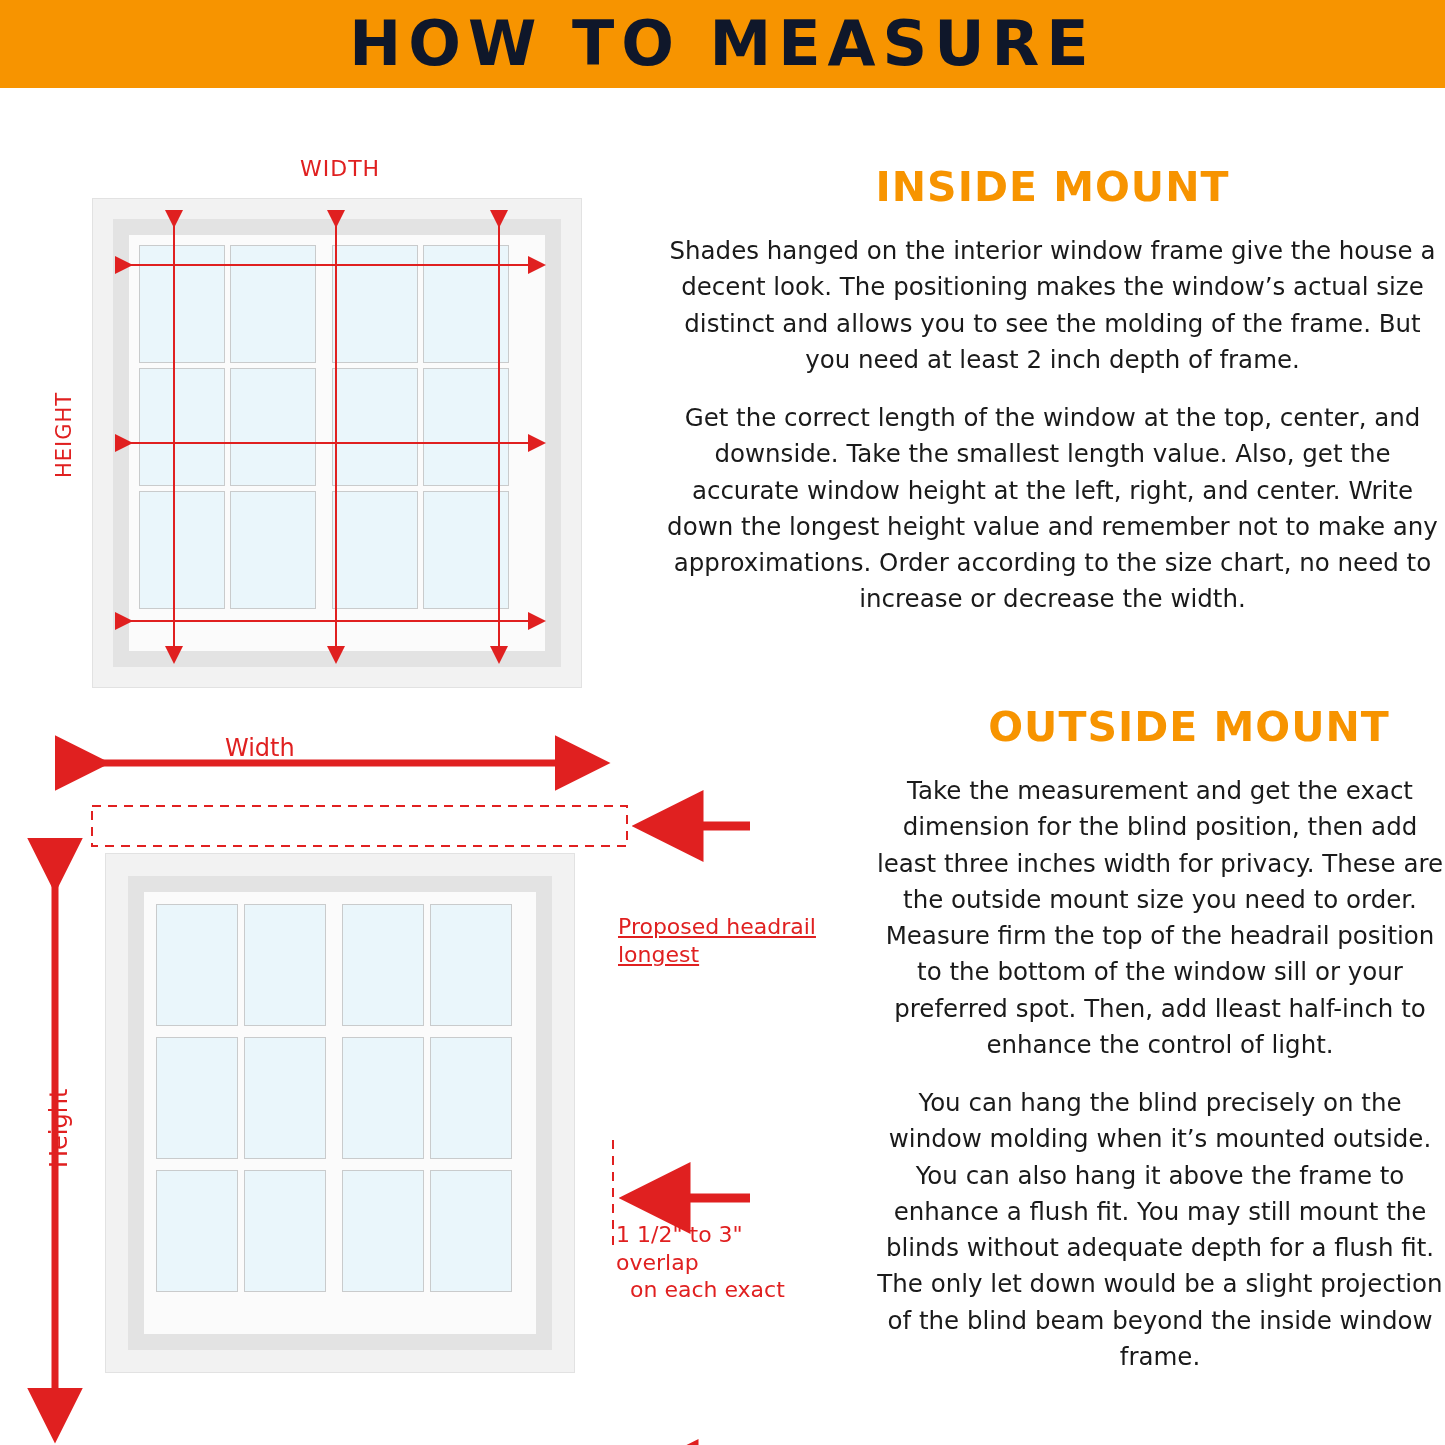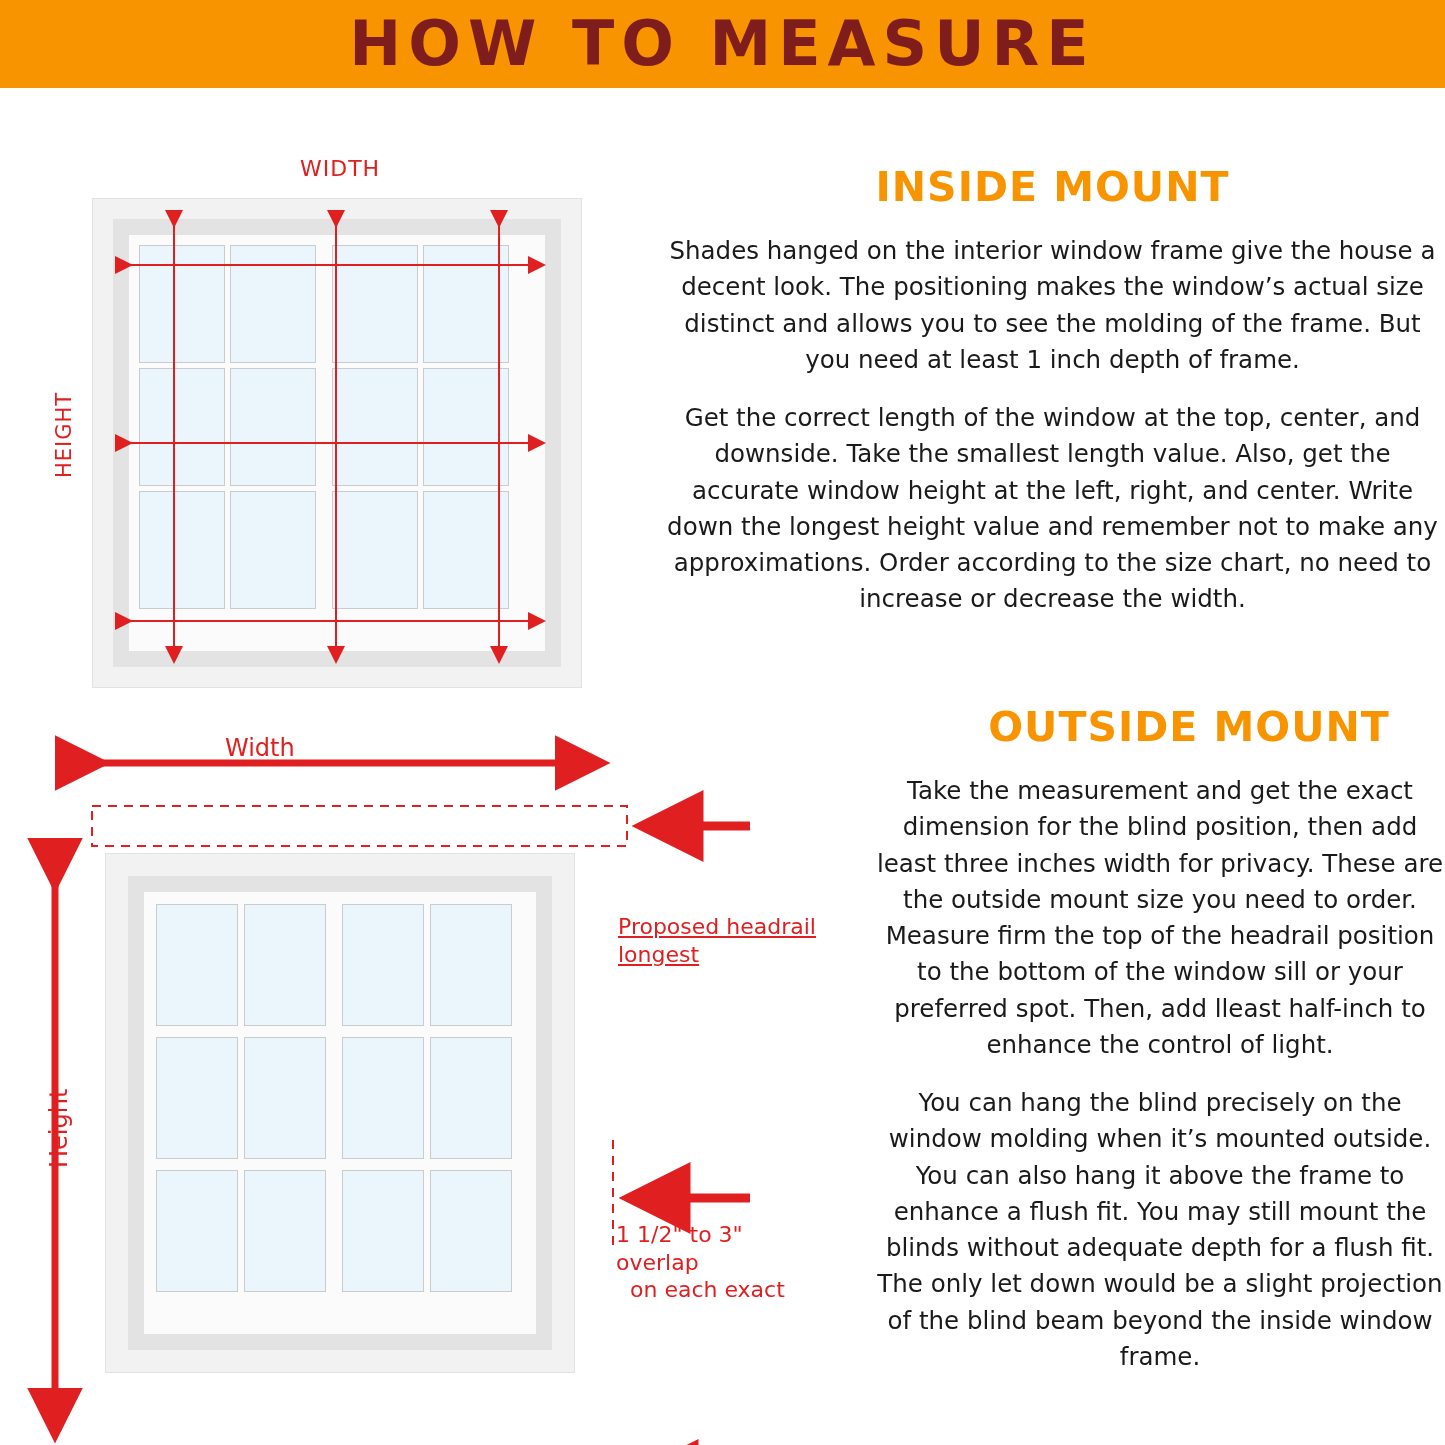--- a/index.html
+++ b/index.html
@@ -25,7 +25,7 @@
     justify-content: center;
   }
   .header-title {
-    color: #7f1d1d;
+    color: #0f172a;
     font-size: 62px;
     font-weight: bold;
     letter-spacing: 7px;

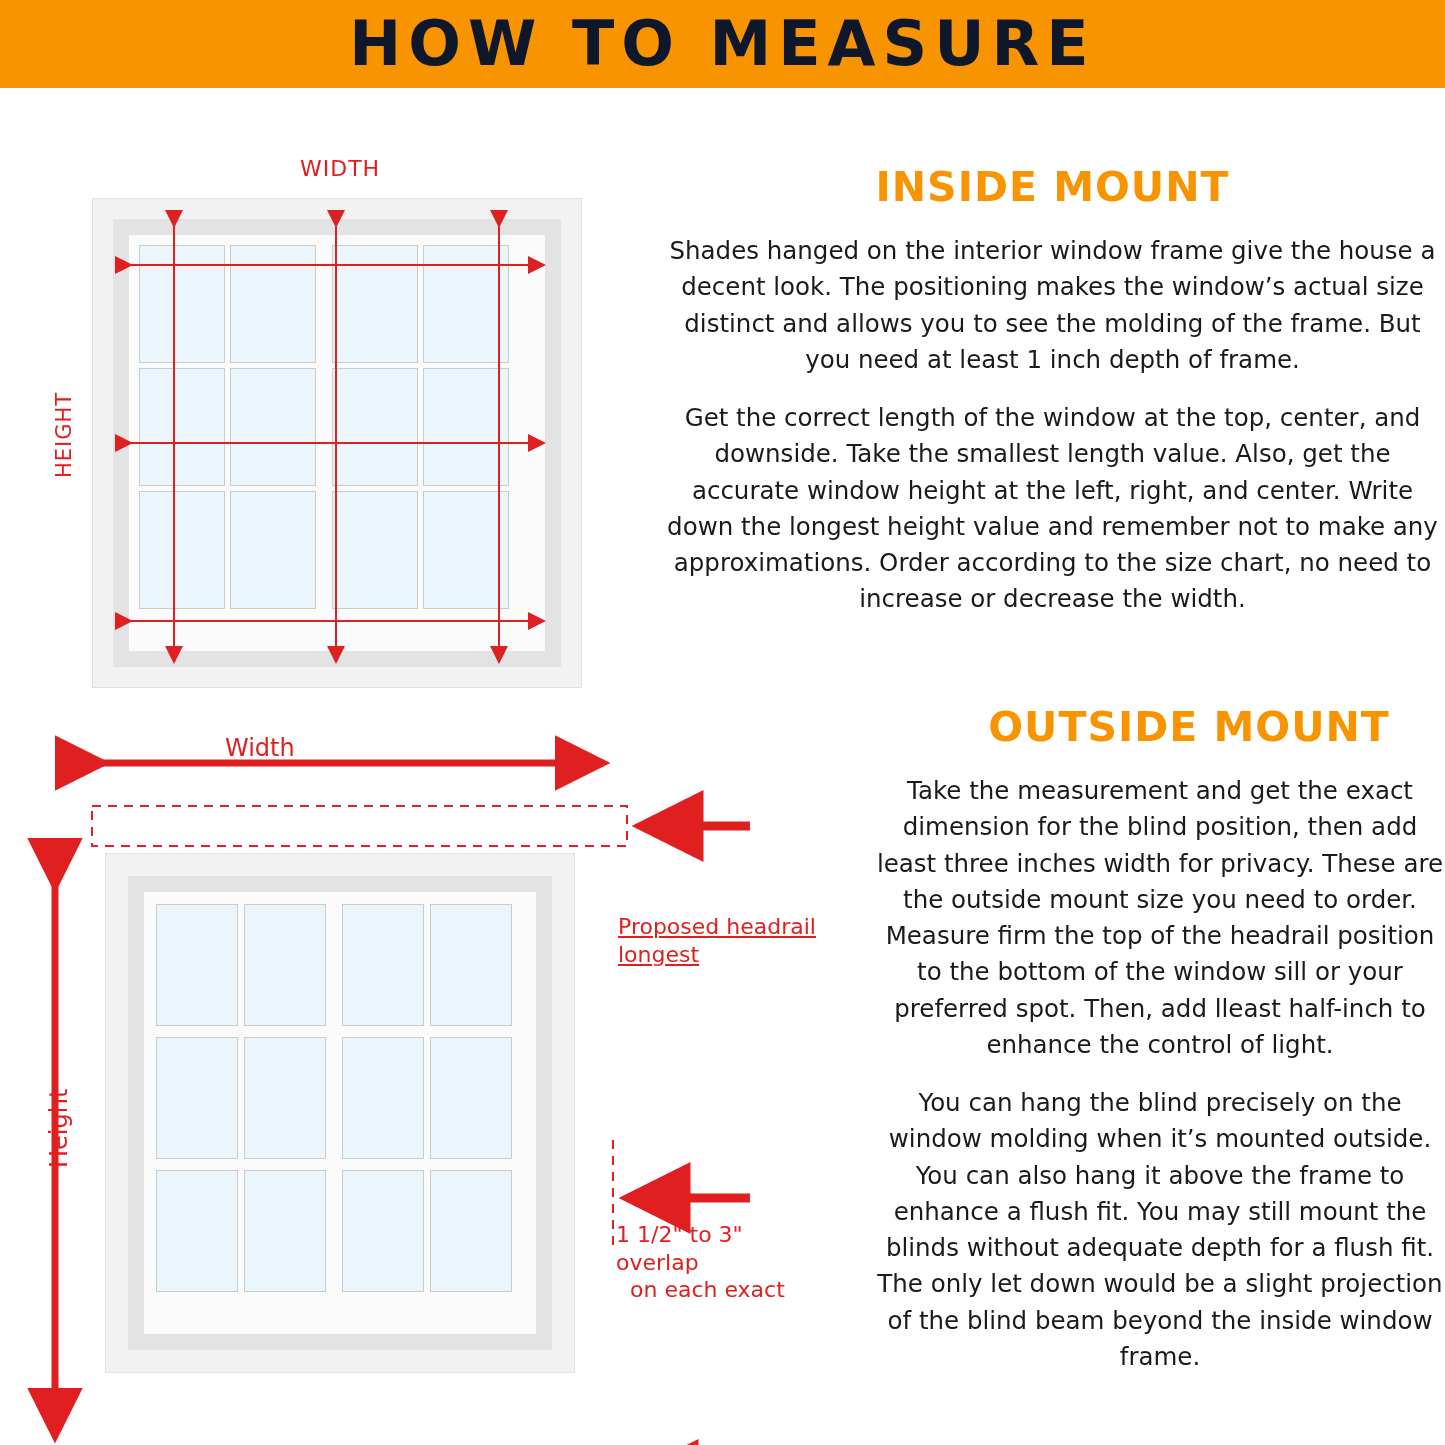--- a/index.html
+++ b/index.html
@@ -274,7 +274,7 @@
 
   <div id="inside-block">
     <h2 class="section-title">INSIDE MOUNT</h2>
-    <p class="body-text">Shades hanged on the interior window frame give the house a decent look. The positioning makes the window’s actual size distinct and allows you to see the molding of the frame. But you need at least 1 inch depth of frame.</p>
+    <p class="body-text">Shades hanged on the interior window frame give the house a decent look. The positioning makes the window’s actual size distinct and allows you to see the molding of the frame. But you need at least 2 inch depth of frame.</p>
     <p class="body-text">Get the correct length of the window at the top, center, and downside. Take the smallest length value. Also, get the accurate window height at the left, right, and center. Write down the longest height value and remember not to make any approximations. Order according to the size chart, no need to increase or decrease the width.</p>
   </div>
 

